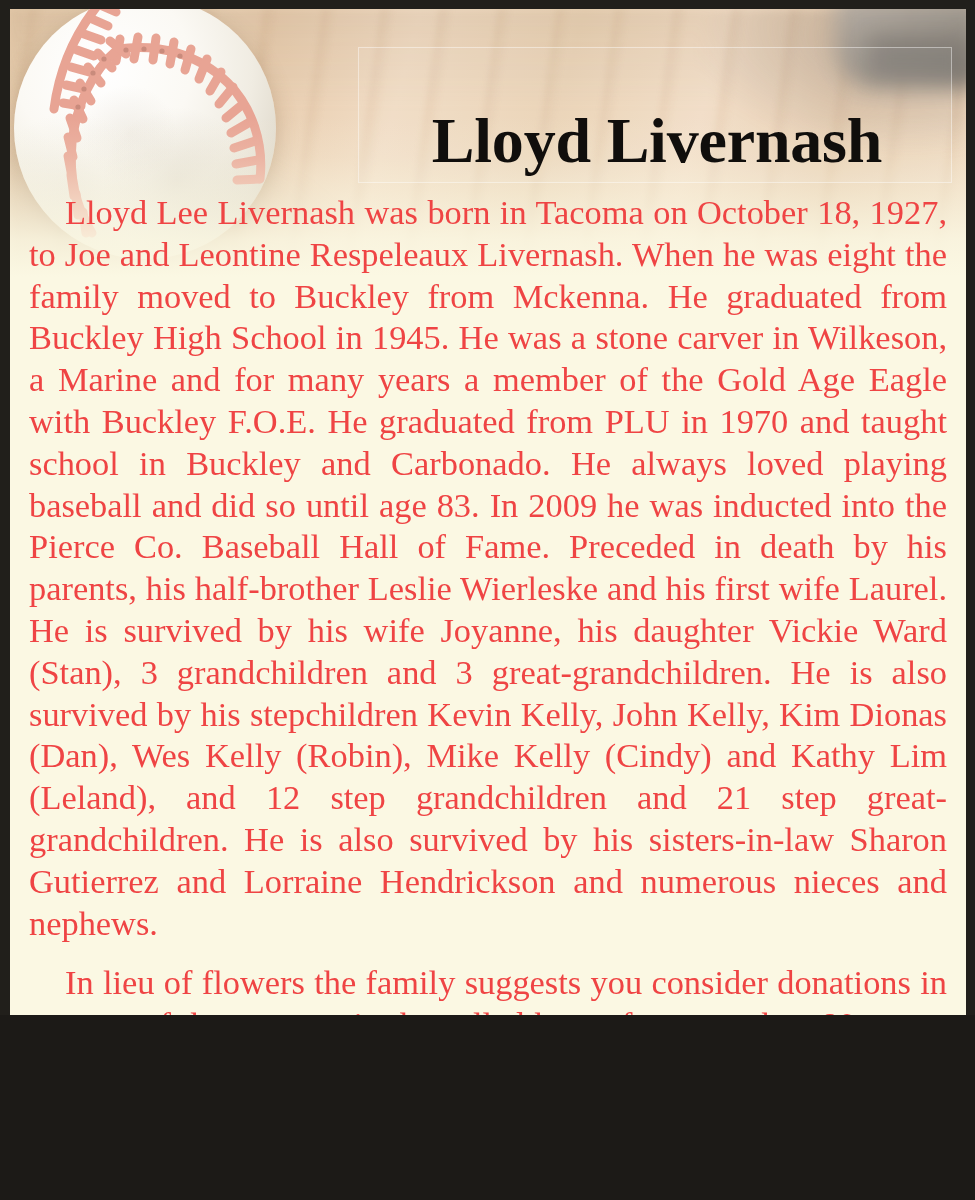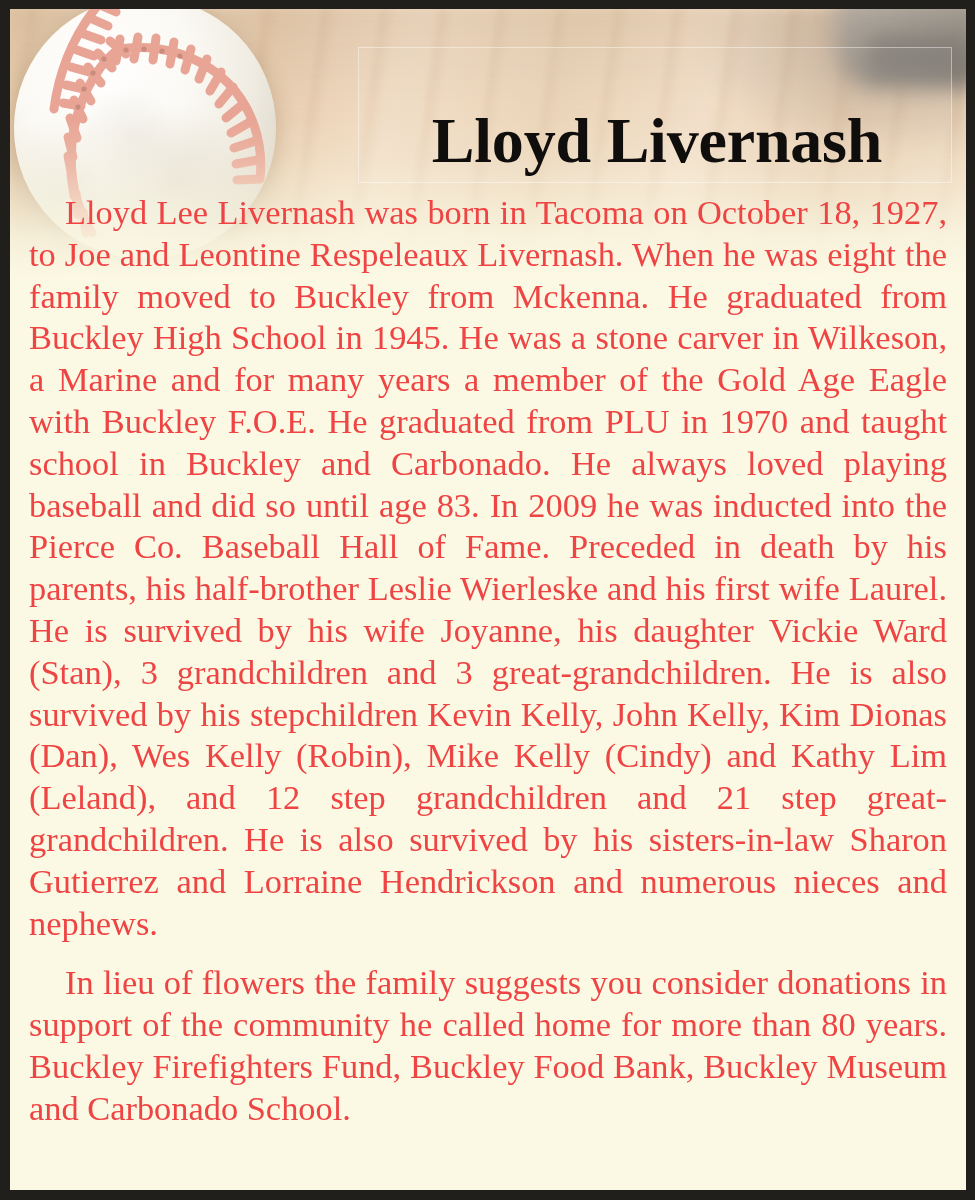--- a/index.html
+++ b/index.html
@@ -10,7 +10,7 @@
   #page {
     position: relative;
     width: 975px;
-    height: 1200px;
+    height: 1015px;
     overflow: hidden;
     background: #201e1a;
     box-sizing: border-box;

